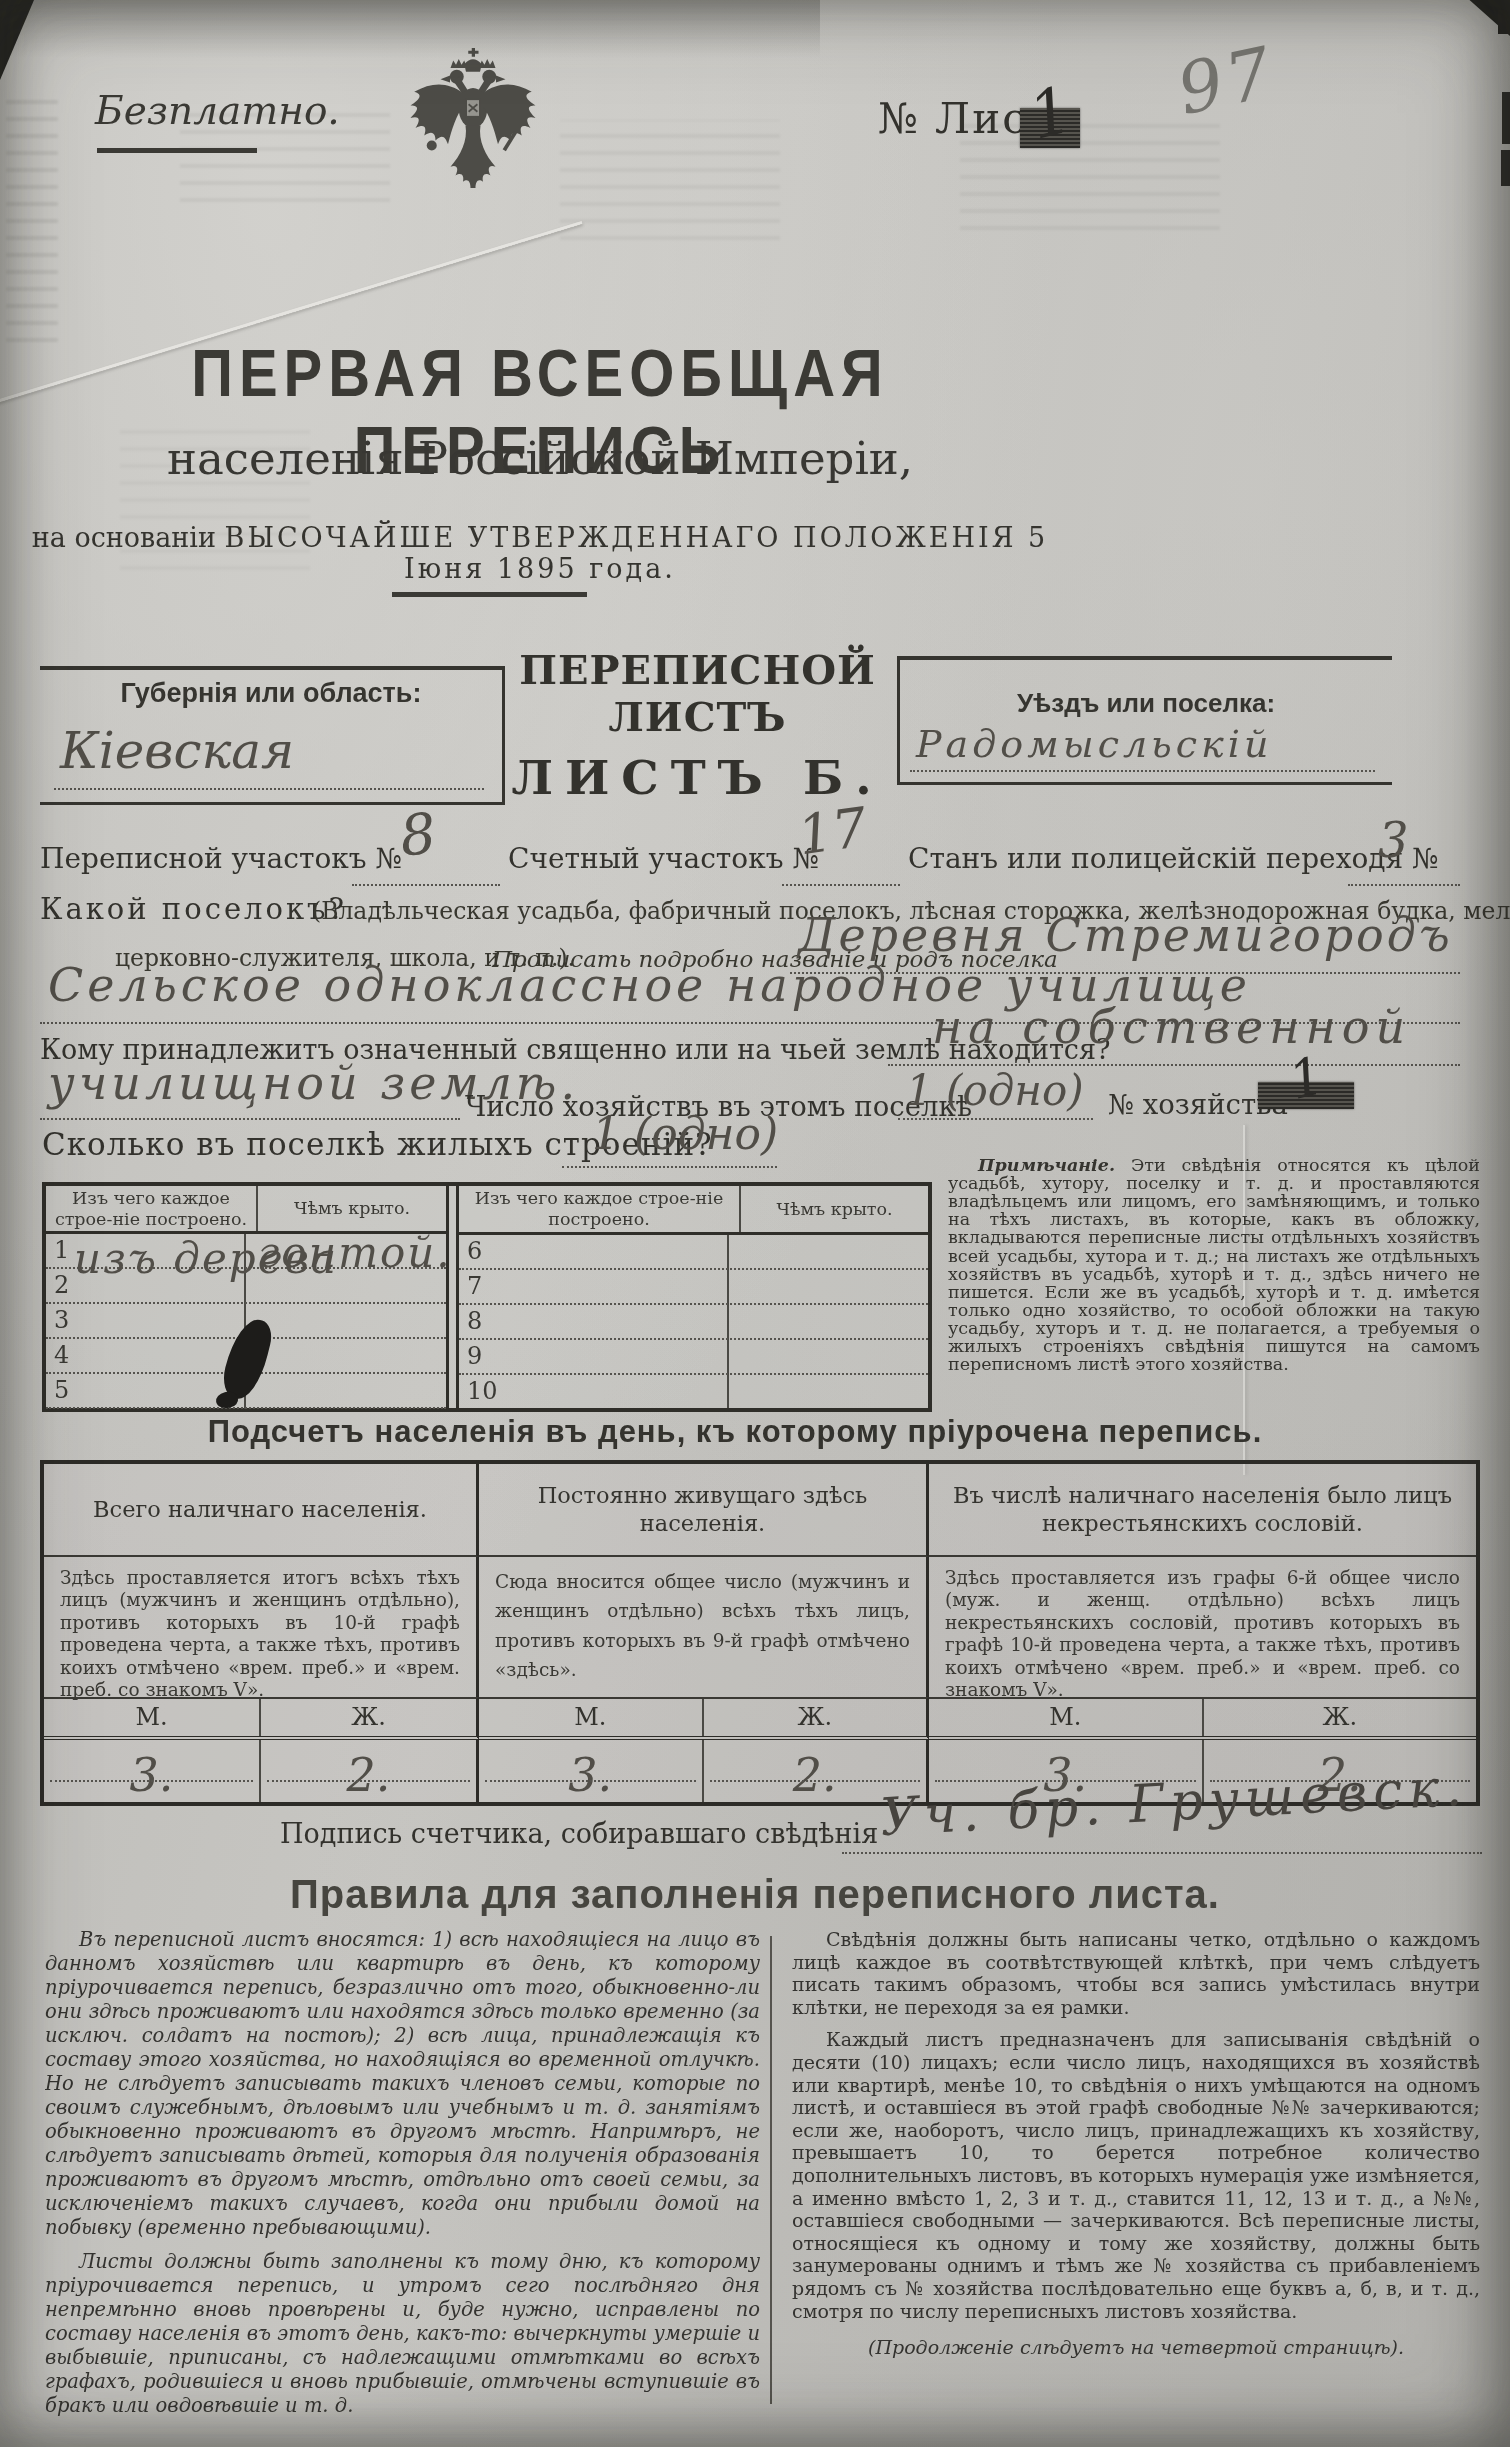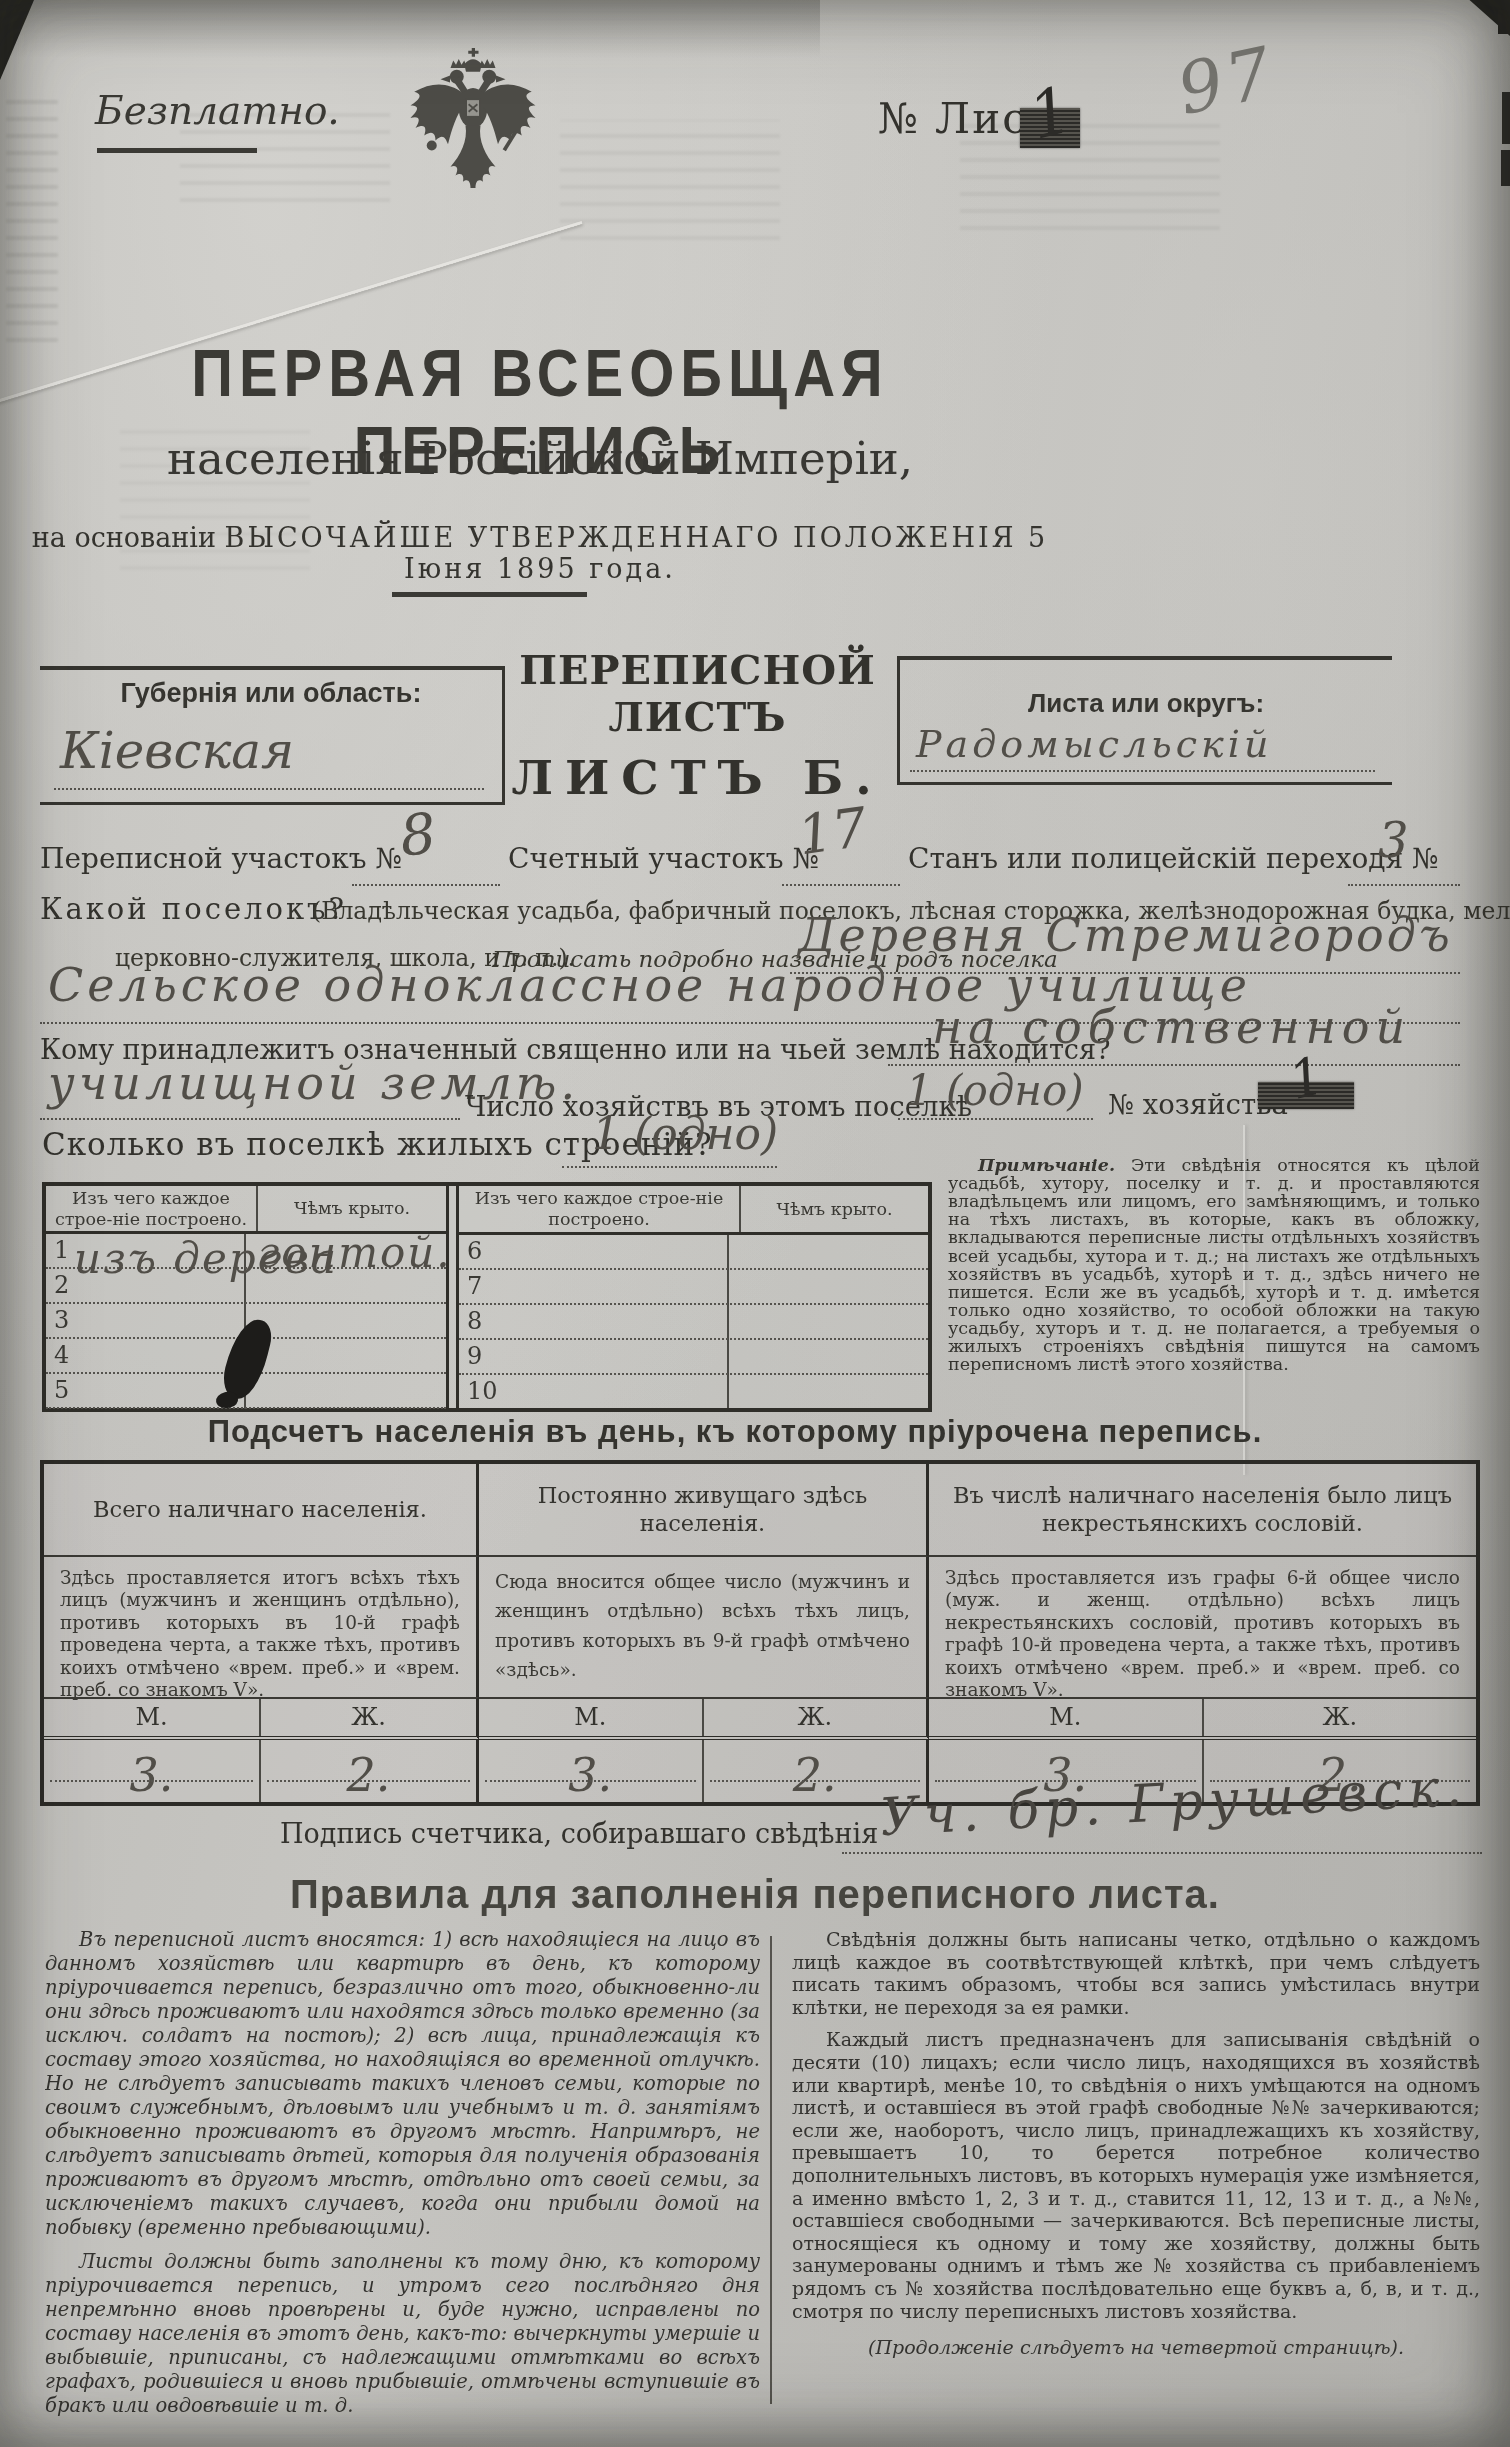--- a/index.html
+++ b/index.html
@@ -133,7 +133,7 @@
   </div>
 
   <div class="abs fbox" style="left:897px;top:656px;width:492px;height:122px;border-width:4px 0 3px 3px;">
-    <div class="lbl sans" style="margin-top:28px;font-size:26px;">Листа или округъ:</div>
+    <div class="lbl sans" style="margin-top:28px;font-size:26px;">Уѣздъ или поселка:</div>
     <div class="hw" style="position:absolute;left:16px;top:62px;font-size:38px;letter-spacing:4px;">Радомысльскій</div>
     <div class="dot" style="position:absolute;left:10px;bottom:10px;width:465px;"></div>
   </div>

